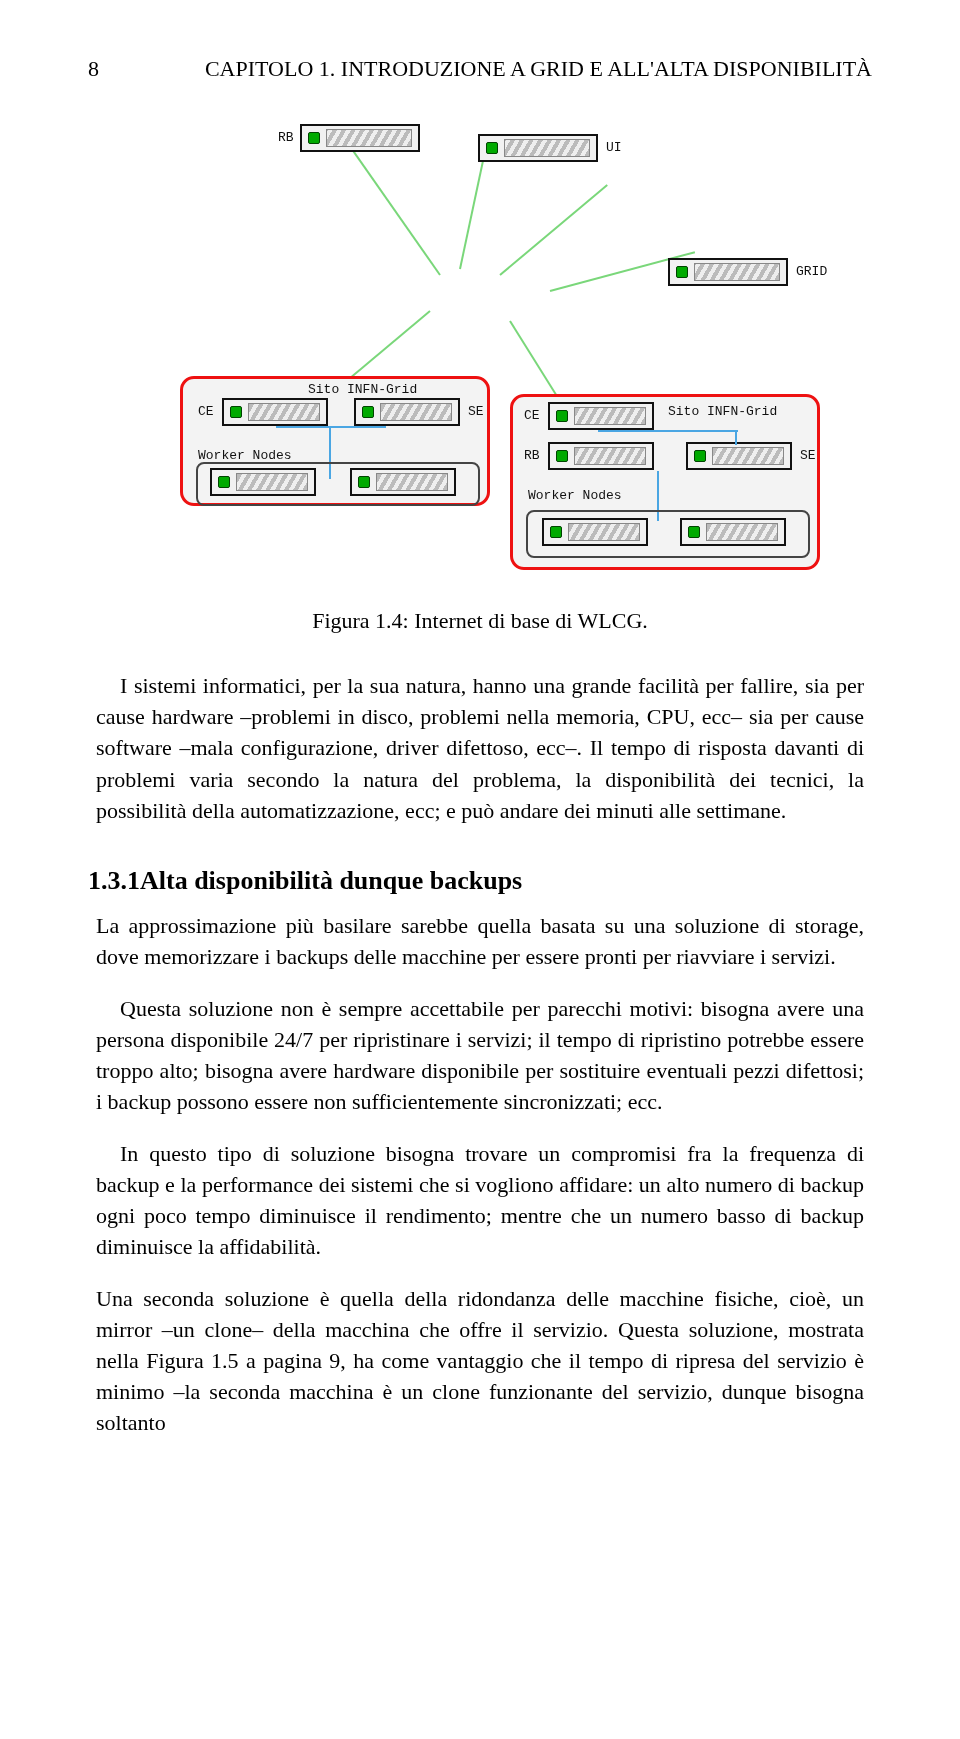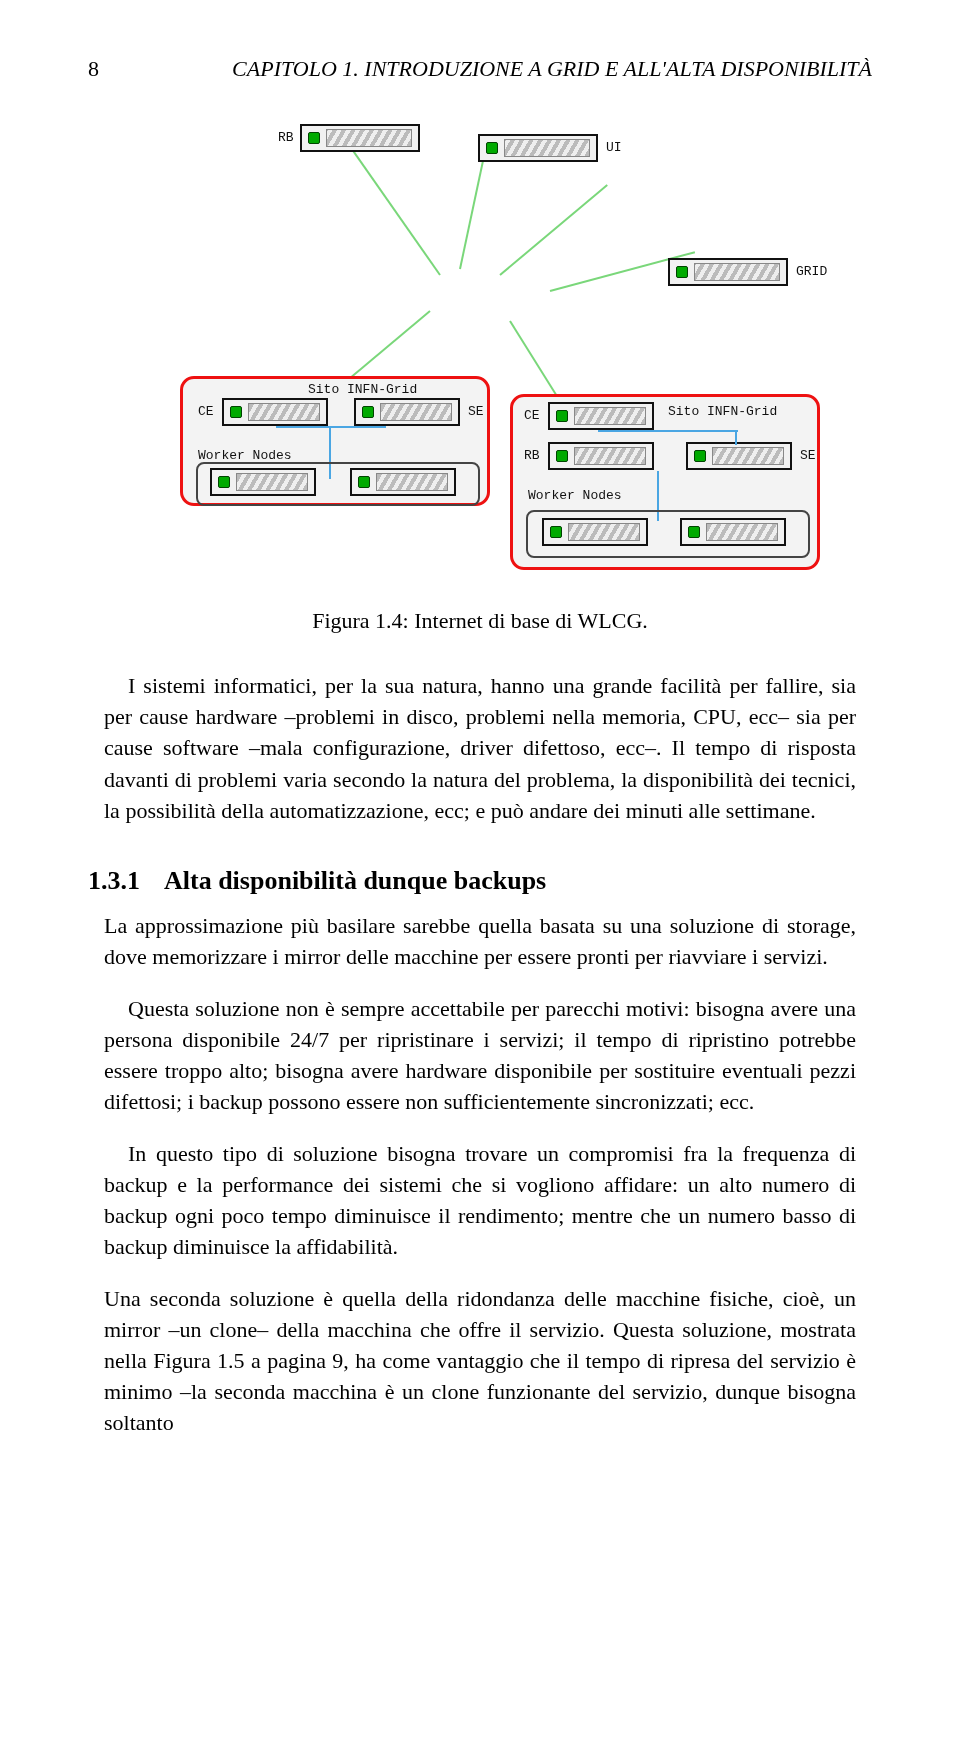--- a/index.html
+++ b/index.html
@@ -5,7 +5,7 @@
   html,body{margin:0;padding:0;background:#fff;font-family:"Times New Roman",Times,serif;color:#000}
   .page{width:960px;min-height:1739px;margin:0 auto;padding:56px 88px 56px 88px;box-sizing:border-box;position:relative}
   .runhead{display:flex;justify-content:space-between;font-size:22px;margin-bottom:32px}
-  .runhead .chap{font-style:italic}
+  .runhead .chap{}
   
   .figwrap{position:relative;width:680px;height:480px;margin:0 auto;font-family:Liberation Mono, monospace;font-size:13px}
   .svr{position:absolute;width:120px;height:28px;border:2px solid #111;background:#f1f1f1;box-sizing:border-box;display:flex;align-items:center}

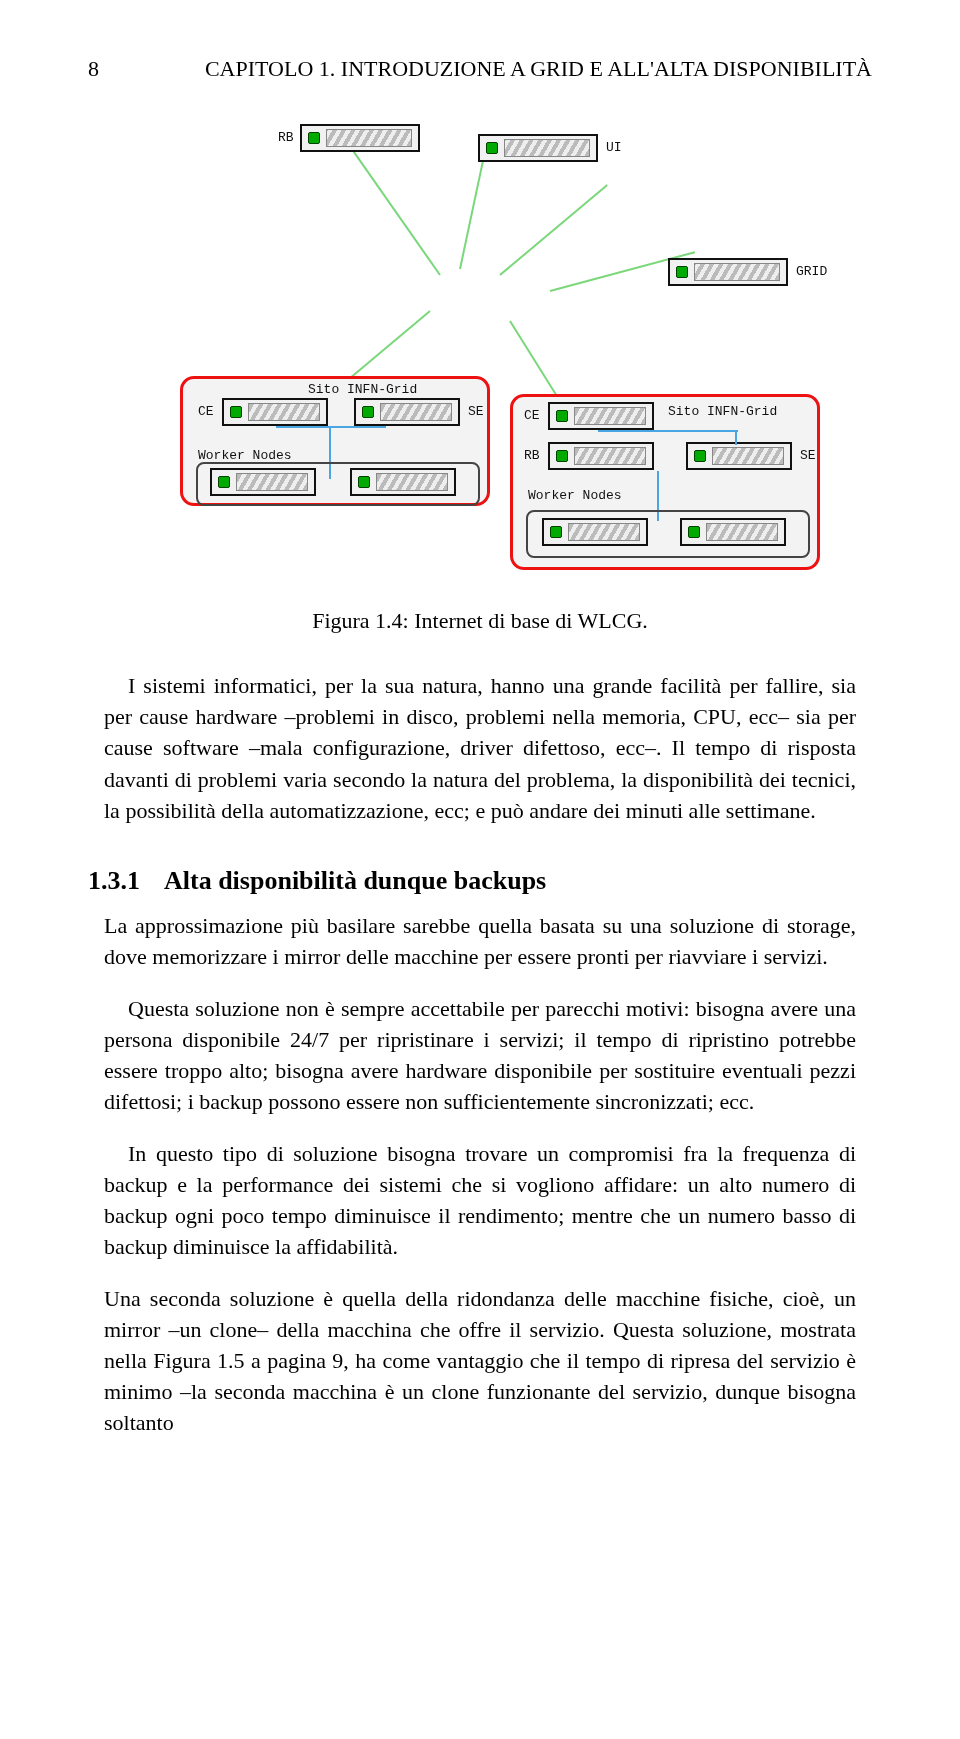--- a/index.html
+++ b/index.html
@@ -21,7 +21,7 @@
   .site{position:absolute;border:3px solid #e11;border-radius:14px;background:#f3f3f3;box-sizing:border-box}
   .caption{text-align:center;font-size:22px;margin:14px 0 36px}
   
-  .para{font-size:22px;line-height:1.42;text-align:justify;margin:0 16px 20px}
+  .para{font-size:22px;line-height:1.42;text-align:justify;margin:0 8px 20px}
   .para .indent{display:inline-block;width:24px}
   h2.sec{font-size:26px;font-weight:bold;margin:40px 0 14px}
   h2.sec .num{margin-right:24px}

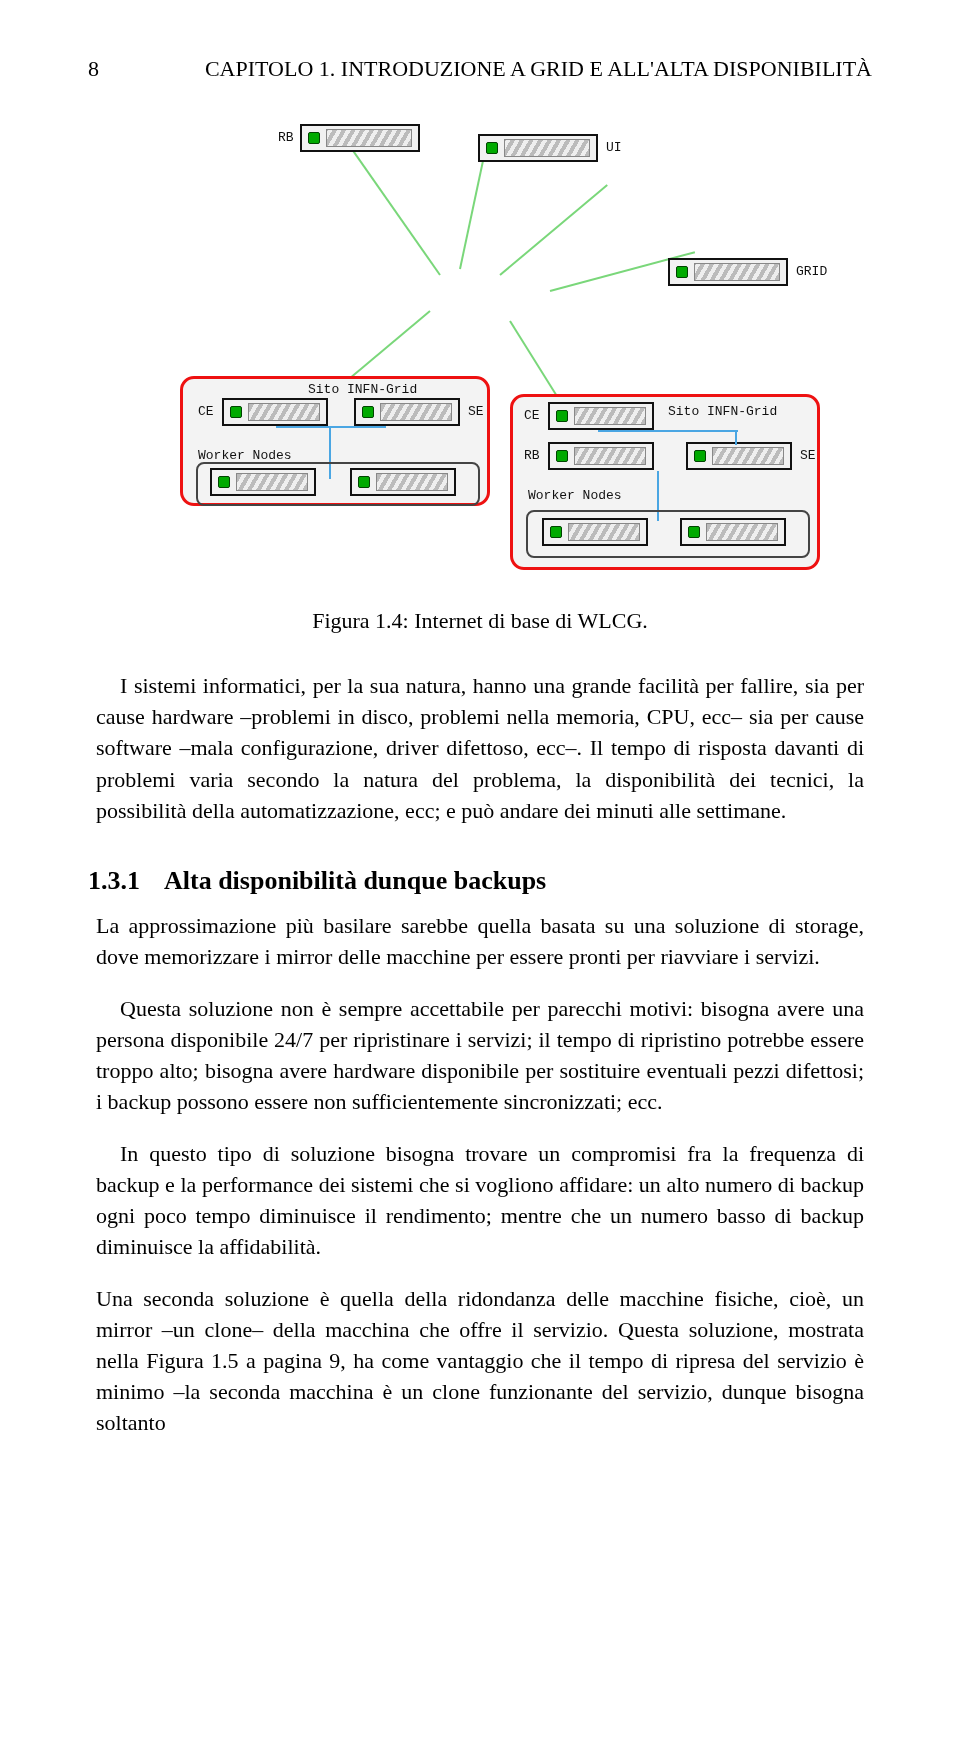--- a/index.html
+++ b/index.html
@@ -24,7 +24,7 @@
   .para{font-size:22px;line-height:1.42;text-align:justify;margin:0 8px 20px}
   .para .indent{display:inline-block;width:24px}
   h2.sec{font-size:26px;font-weight:bold;margin:40px 0 14px}
-  h2.sec .num{margin-right:24px}
+  h2.sec .num{margin-right:0}
   
   .line{position:absolute;background:#7ad77a;height:2px;transform-origin:left center}
   .lineblue{position:absolute;background:#4aa6e3;height:2px;transform-origin:left center}

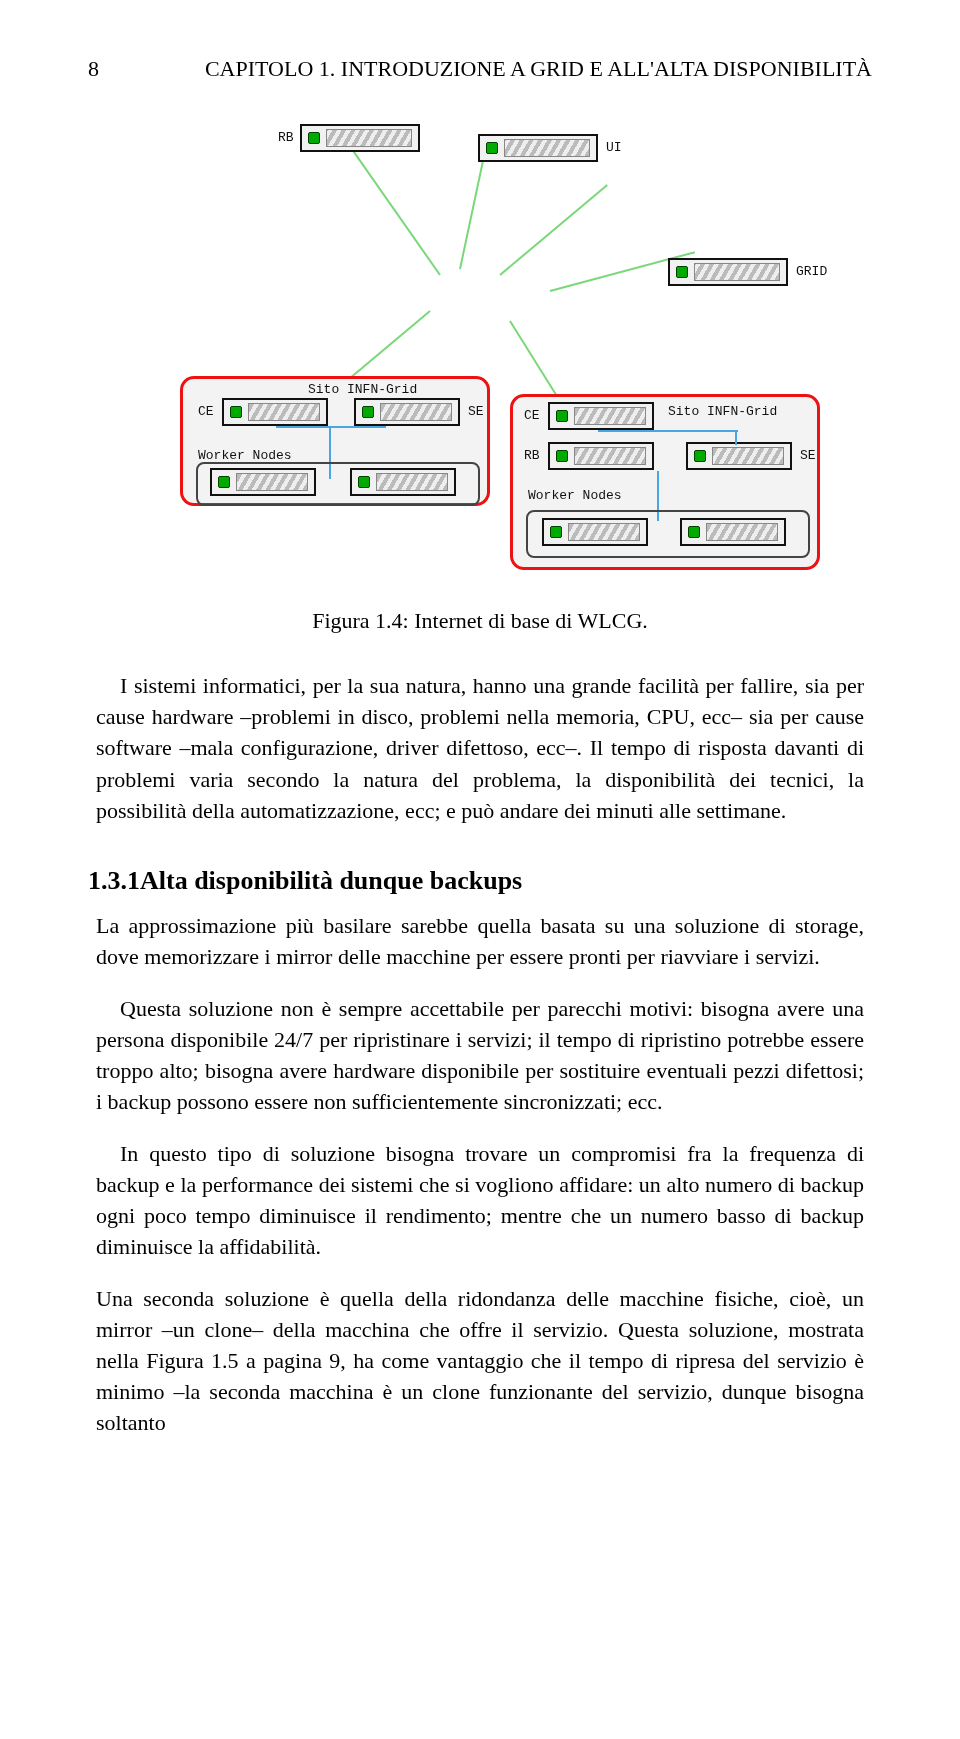--- a/index.html
+++ b/index.html
@@ -133,7 +133,7 @@
   <h2 class="sec">
     <span class="num">1.3.1</span><span>Alta disponibilità dunque backups</span>
   </h2>
-  <p class="para">La approssimazione più basilare sarebbe quella basata su una soluzione di storage, dove memorizzare i mirror delle macchine per essere pronti per riavviare i servizi.</p>
+  <p class="para">La approssimazione più basilare sarebbe quella basata su una soluzione di storage, dove memorizzare i backups delle macchine per essere pronti per riavviare i servizi.</p>
   <p class="para">
     <span class="indent"></span><span>Questa soluzione non è sempre accettabile per parecchi motivi: bisogna avere una persona disponibile 24/7 per ripristinare i servizi; il tempo di ripristino potrebbe essere troppo alto; bisogna avere hardware disponibile per sostituire eventuali pezzi difettosi; i backup possono essere non sufficientemente sincronizzati; ecc.</span>
   </p>

